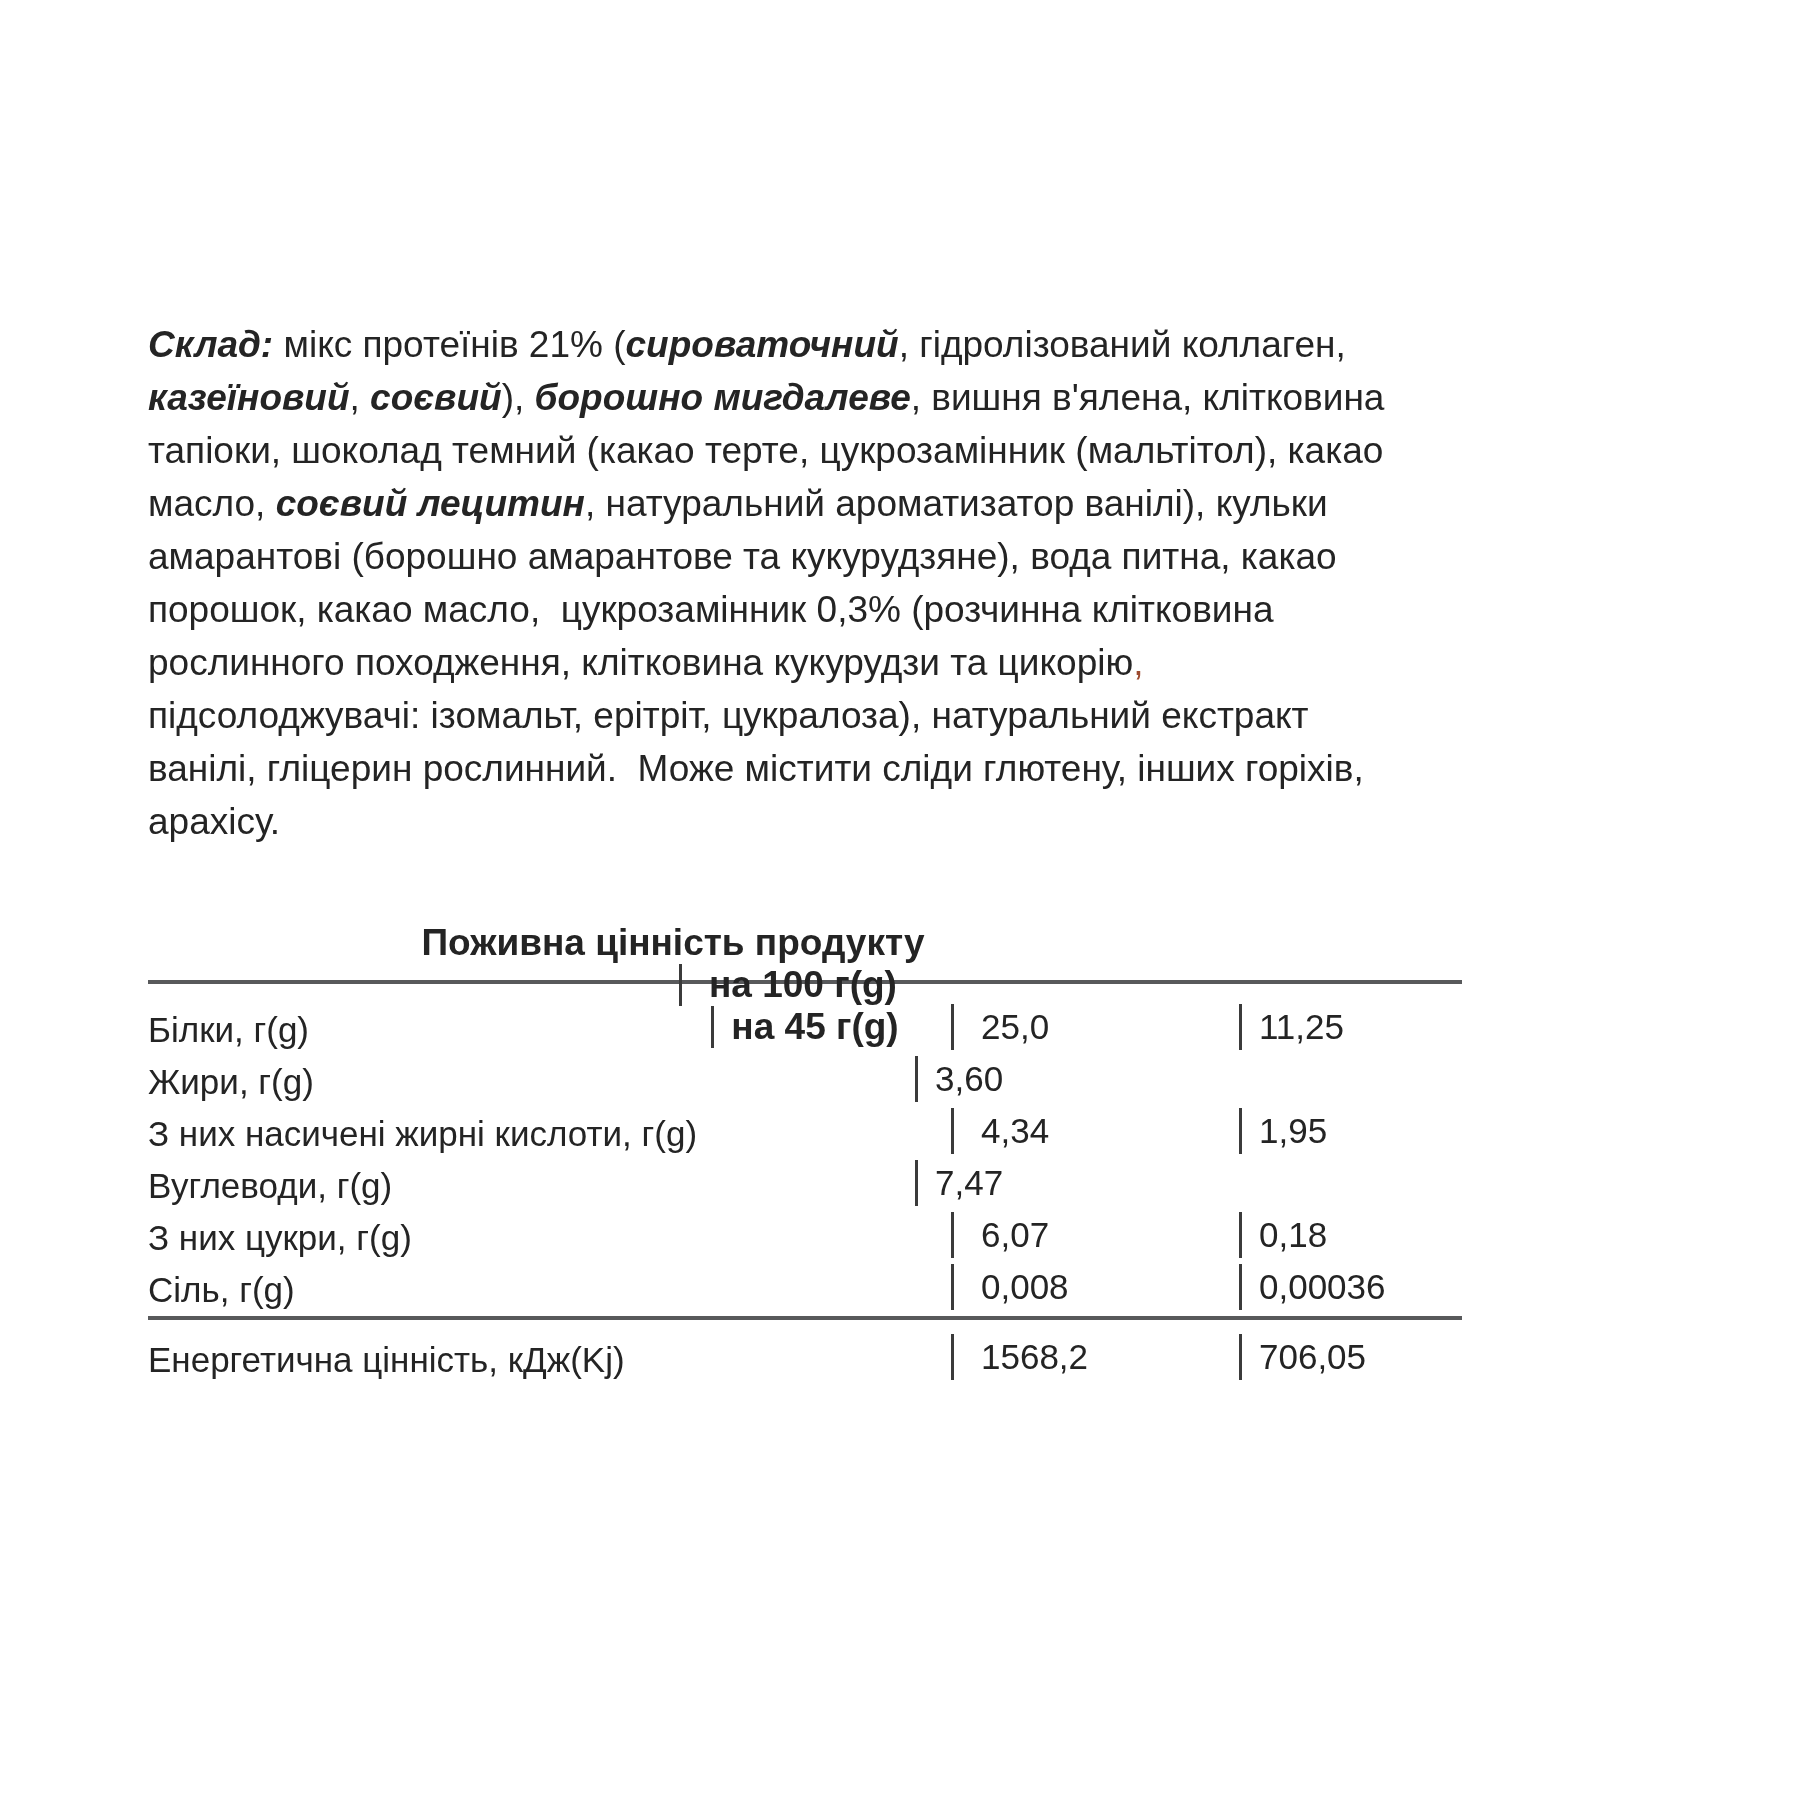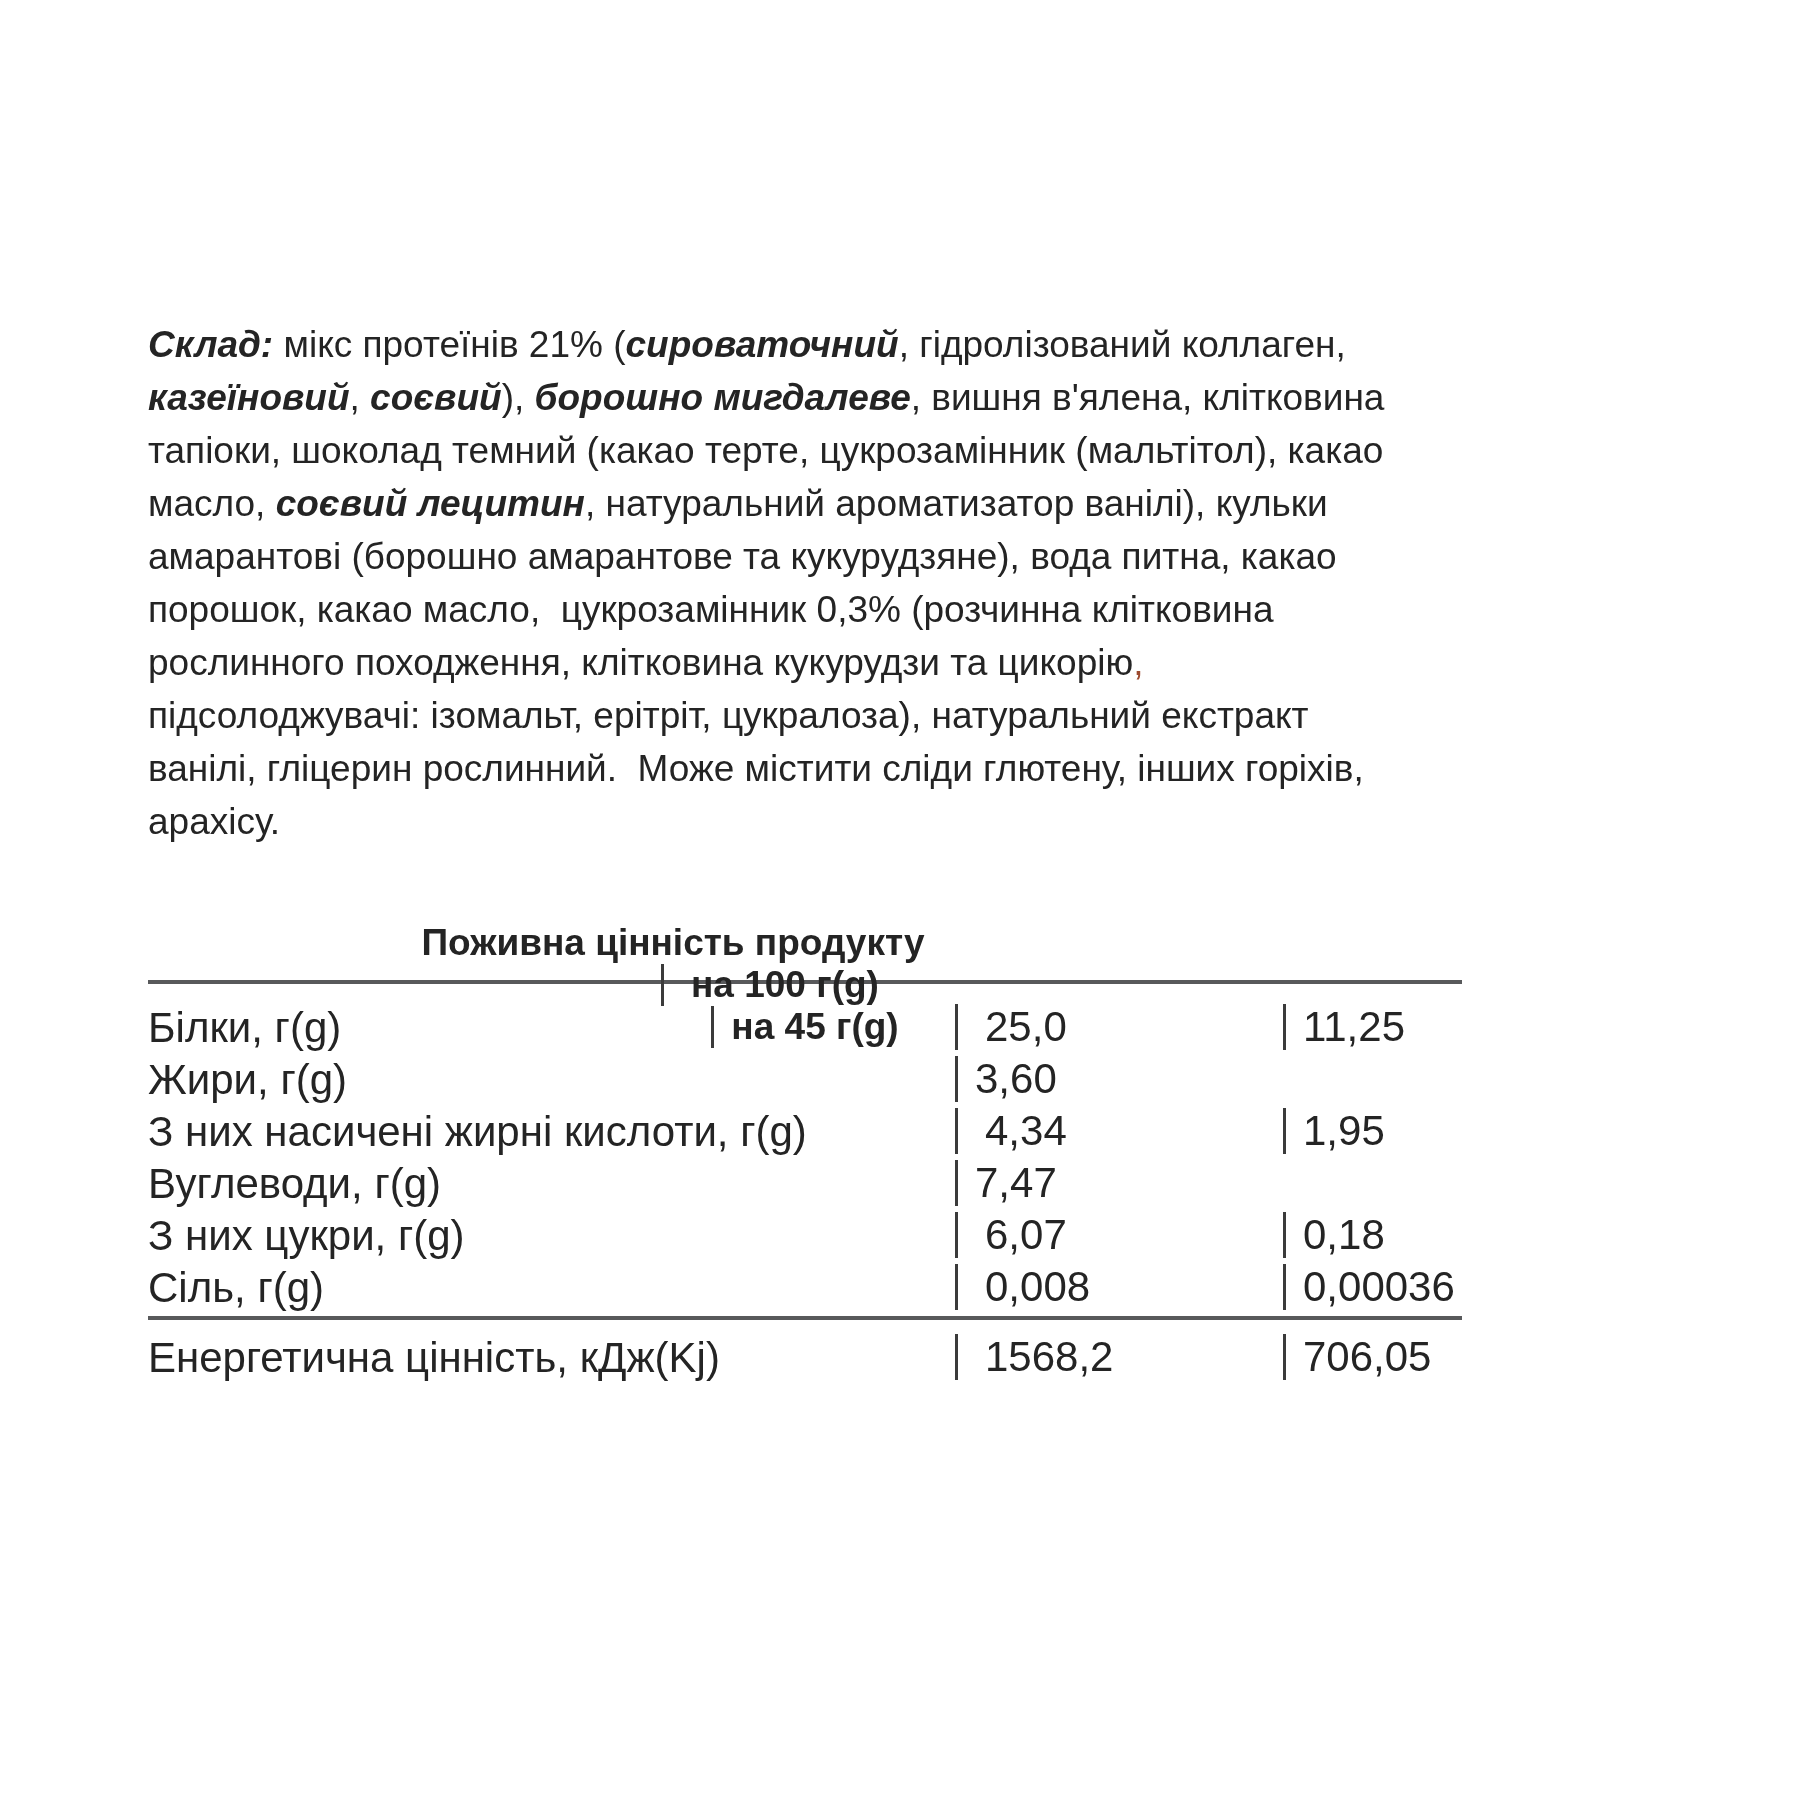--- a/index.html
+++ b/index.html
@@ -43,7 +43,7 @@
     flex-direction:column;
   }
   .c1{width:767px;box-sizing:border-box;}
-  .c2{width:288px;box-sizing:border-box;border-left:3px solid var(--vline-color);padding-left:27px;height:100%;display:flex;align-items:center;}
+  .c2{width:288px;box-sizing:border-box;border-left:3px solid var(--vline-color);padding-left:27px;height:100%;display:flex;align-items:center;margin-left:36px;}
   .c3{flex:1;box-sizing:border-box;border-left:3px solid var(--vline-color);padding-left:17px;height:100%;display:flex;align-items:center;}
   .tbody{margin-top:20px;}
   .nrow{

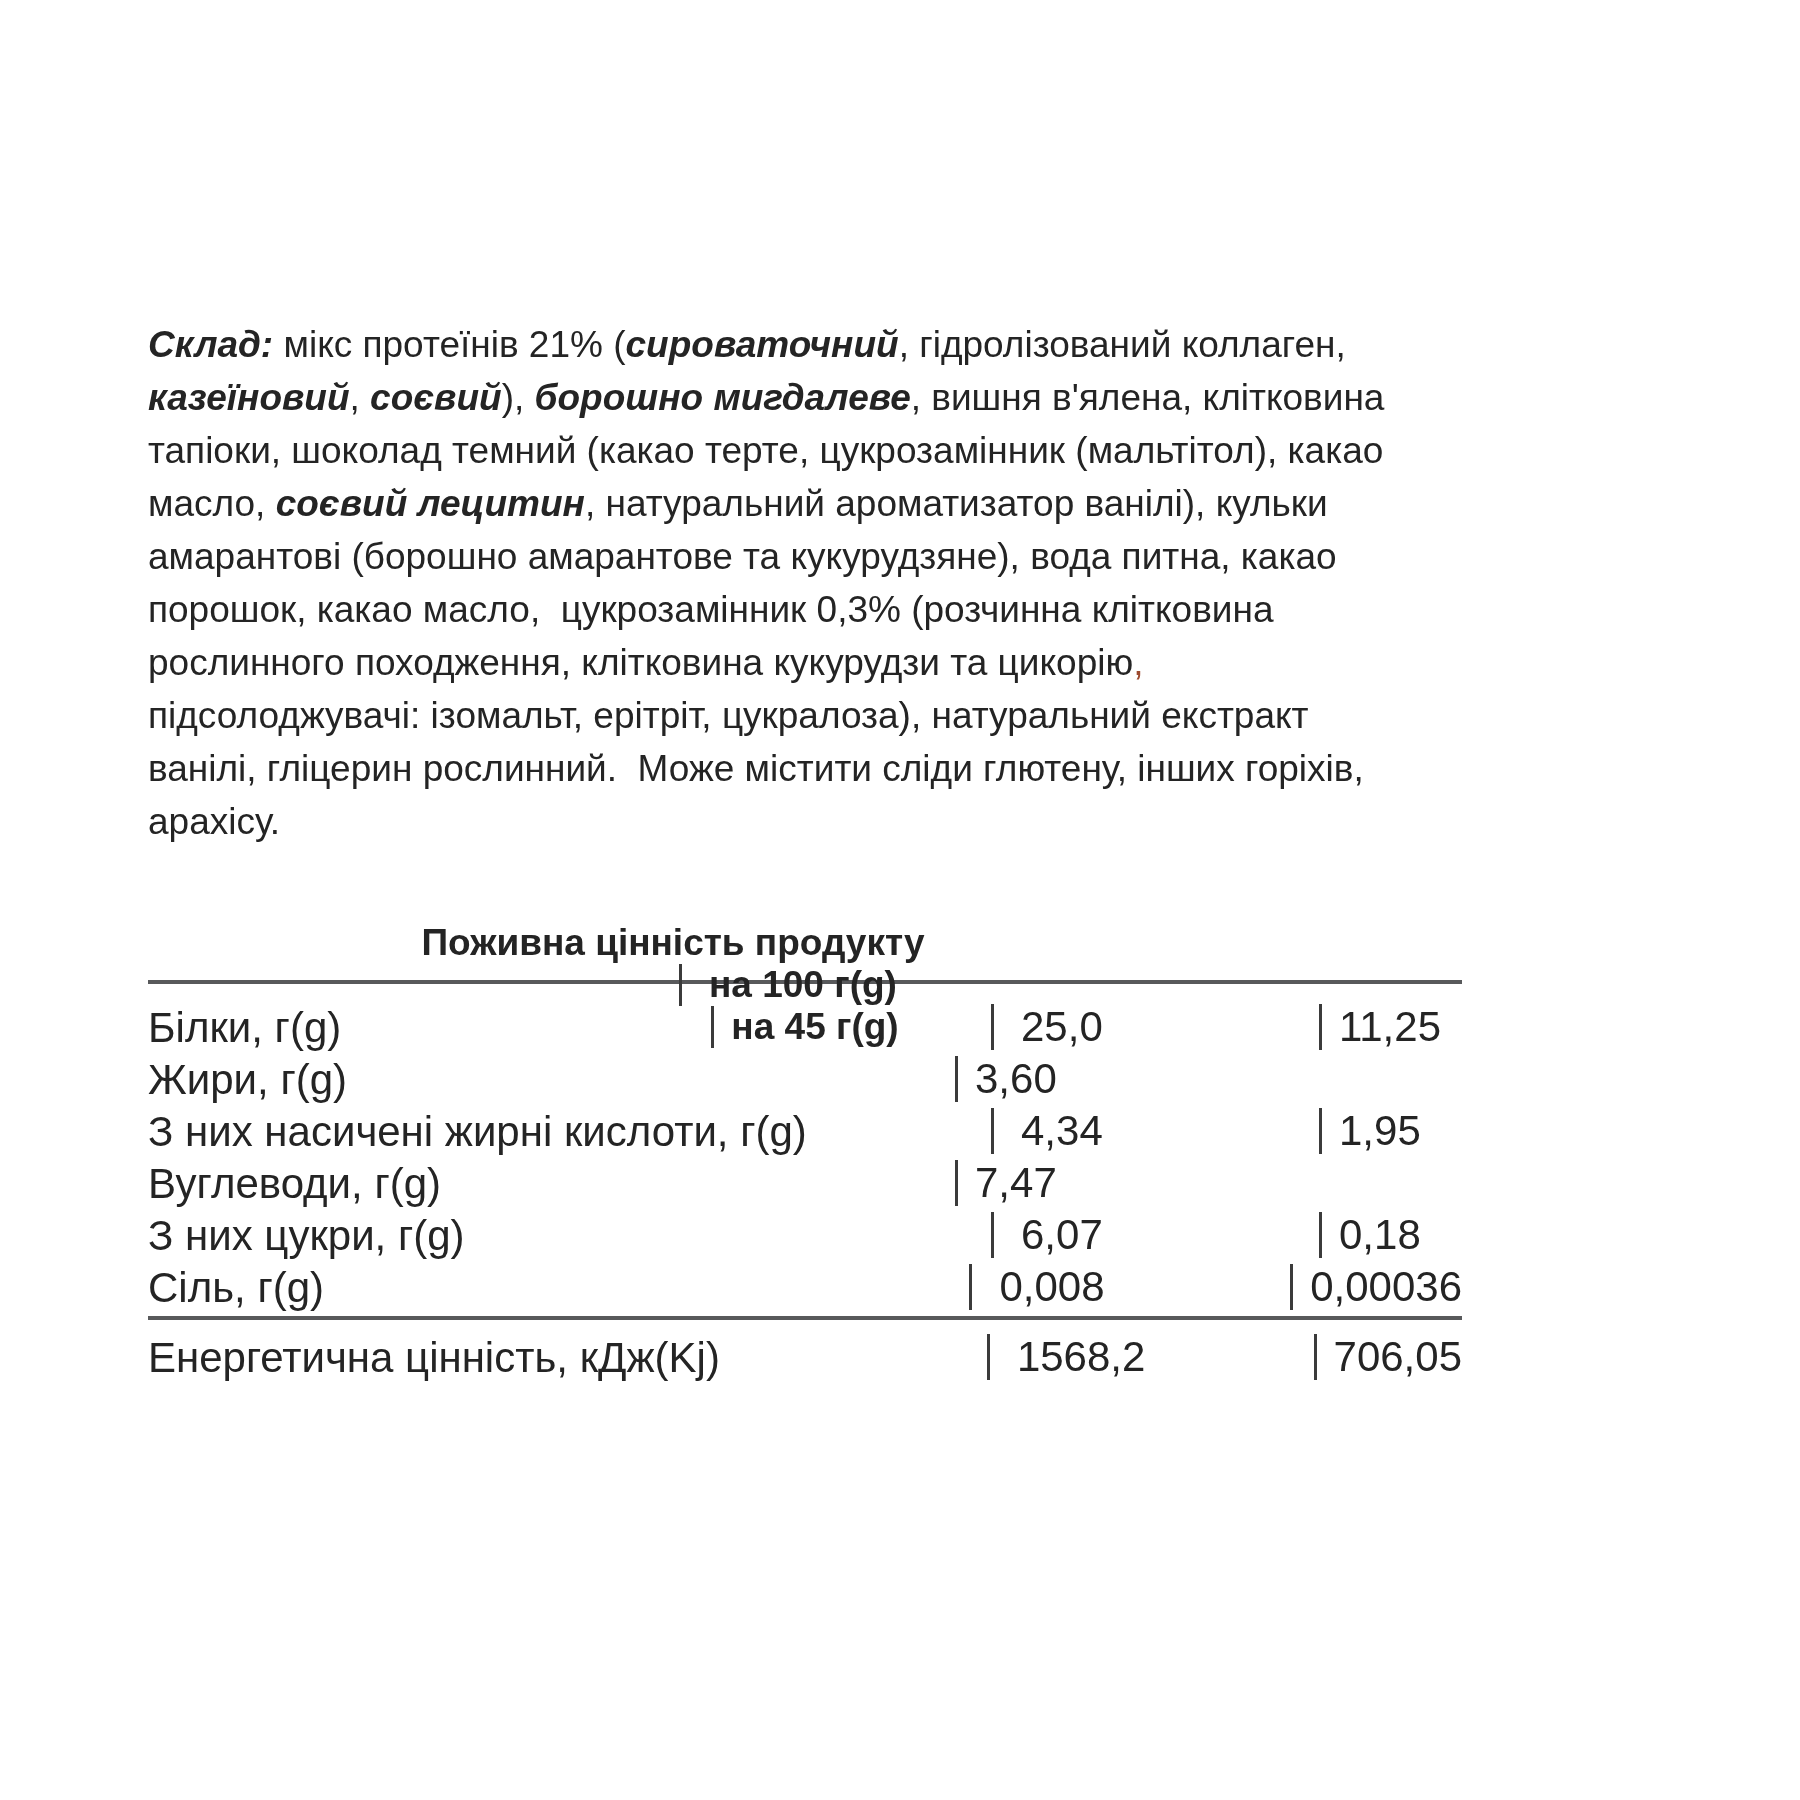--- a/index.html
+++ b/index.html
@@ -48,11 +48,10 @@
   .tbody{margin-top:20px;}
   .nrow{
     display:flex;
-    align-items:flex-start;
+    align-items:flex-end;
     height:46px;
     margin-bottom:6px;
-    font-size:42px;
-    gap:40px;
+    font-size:35px;
   }
   .tdivider{
     height:4px;

